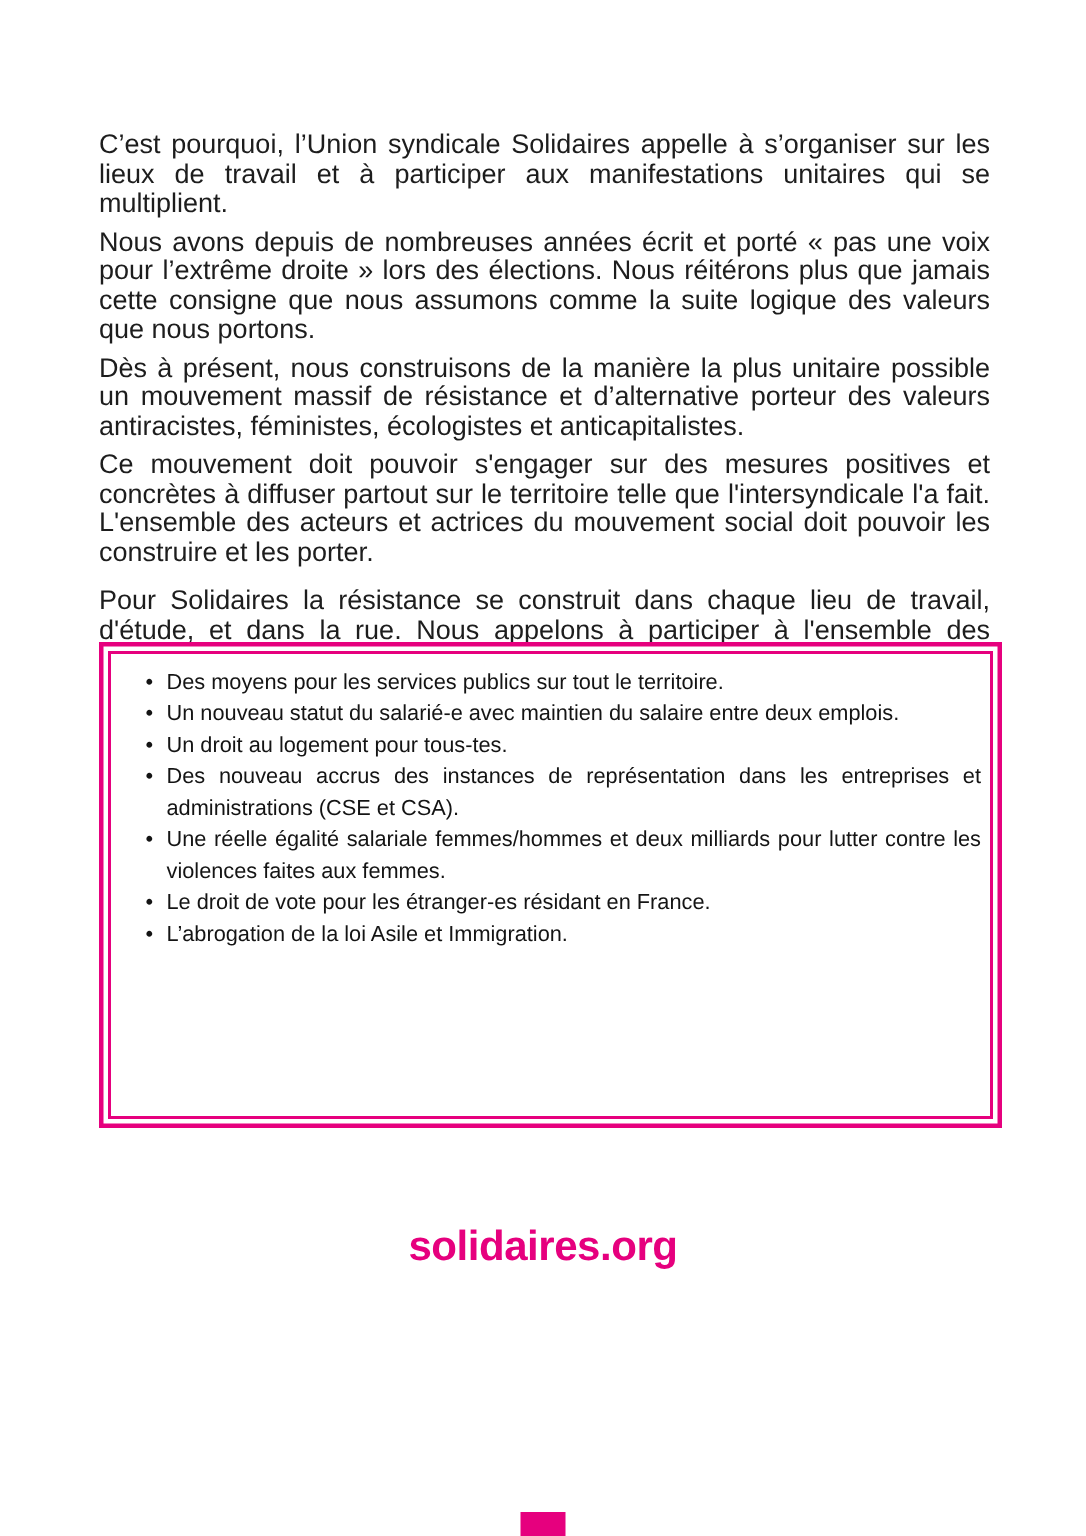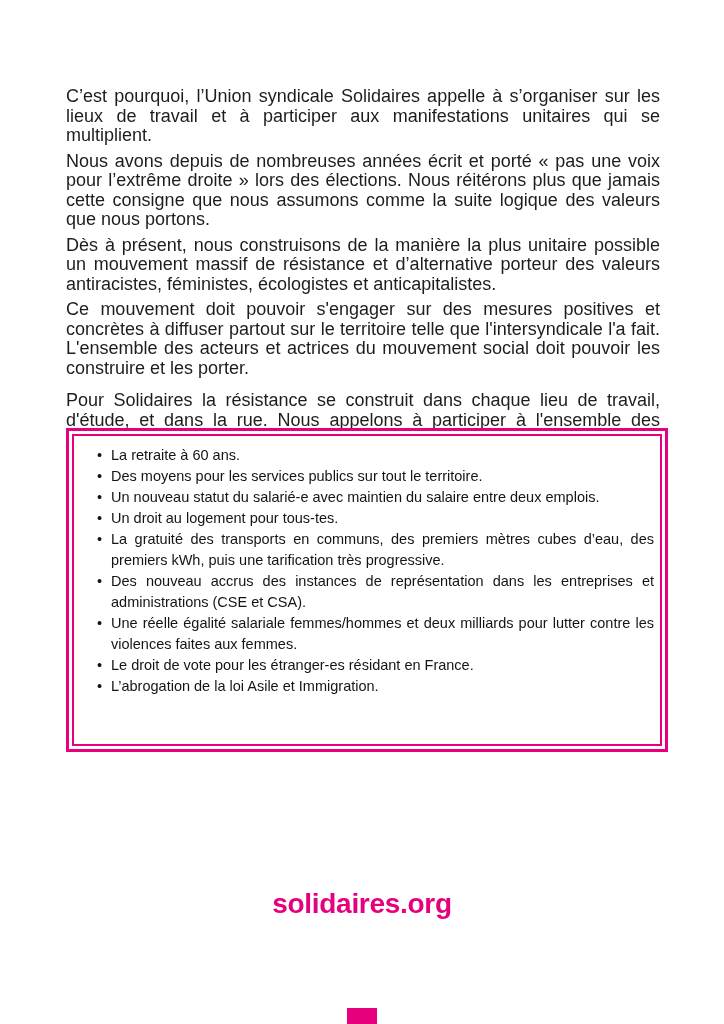--- a/index.html
+++ b/index.html
@@ -115,7 +115,6 @@
   <div class="measures-box">
     <div class="measures-box-inner">
       <ul class="measures-list">
-          <li>La retraite à 60 ans.</li>
           <li>Des moyens pour les services publics sur tout le territoire.</li>
           <li>Un nouveau statut du salarié-e avec maintien du salaire entre deux emplois.</li>
           <li>Un droit au logement pour tous-tes.</li>

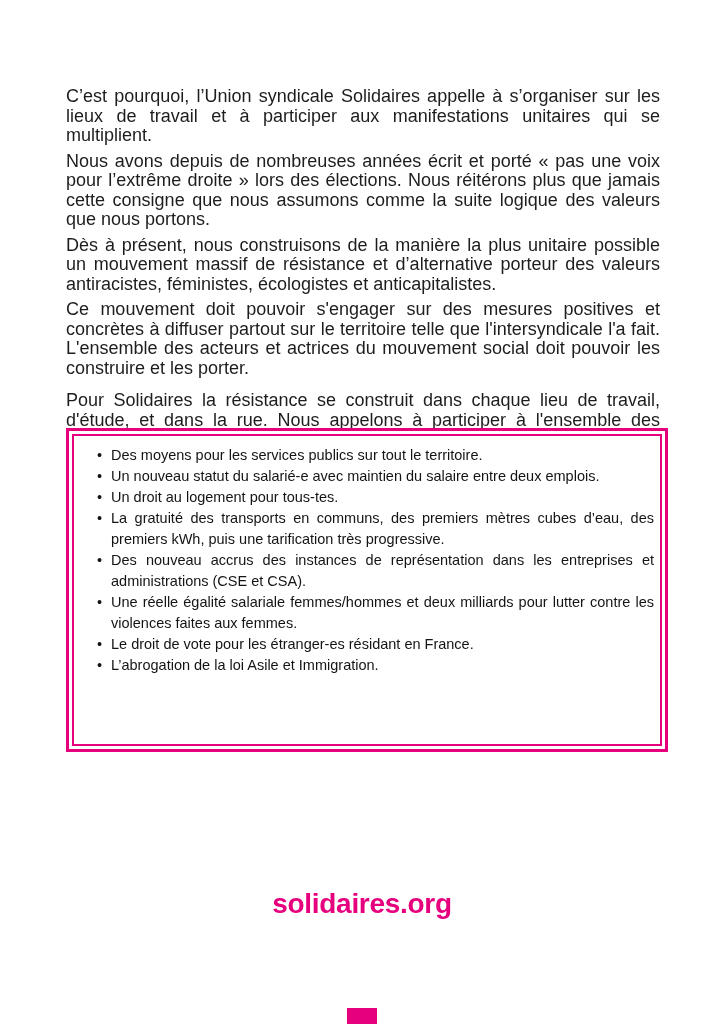--- a/index.html
+++ b/index.html
@@ -118,7 +118,6 @@
           <li>Des moyens pour les services publics sur tout le territoire.</li>
           <li>Un nouveau statut du salarié-e avec maintien du salaire entre deux emplois.</li>
           <li>Un droit au logement pour tous-tes.</li>
-          <li>La gratuité des transports en communs, des premiers mètres cubes d’eau, des premiers kWh, puis une tarification très progressive.</li>
           <li>Des nouveau accrus des instances de représentation dans les entreprises et administrations (CSE et CSA).</li>
           <li>Une réelle égalité salariale femmes/hommes et deux milliards pour lutter contre les violences faites aux femmes.</li>
           <li>Le droit de vote pour les étranger-es résidant en France.</li>

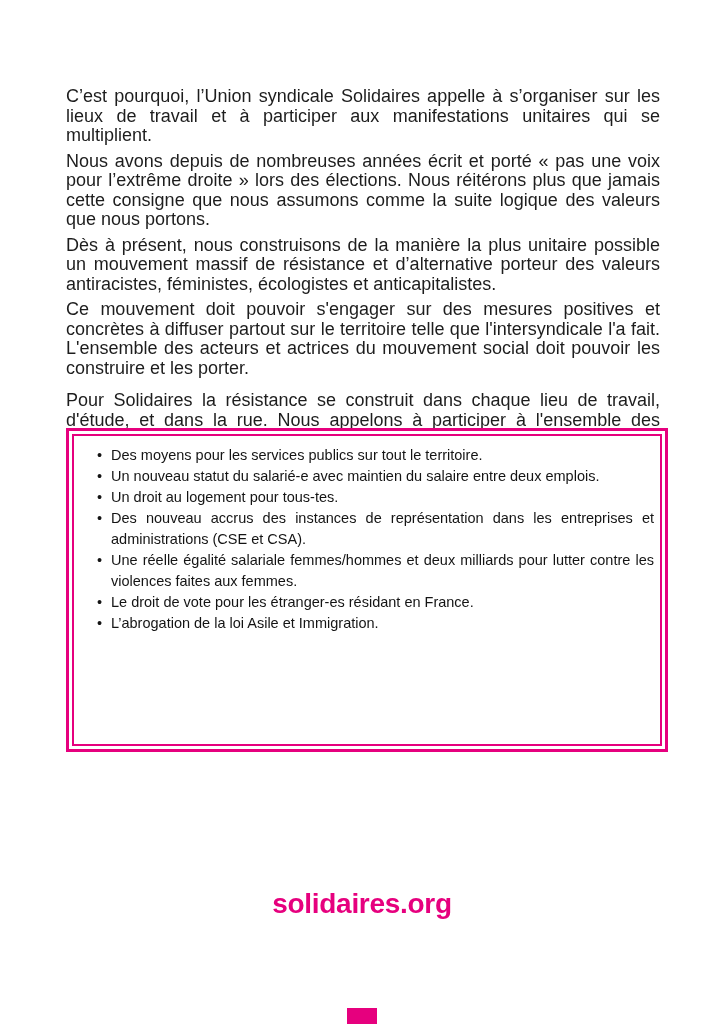--- a/index.html
+++ b/index.html
@@ -79,7 +79,7 @@
   .site-footer {
     position: absolute;
     left: 0;
-    top: 888px;
+    top: 815px;
     width: 100%;
     text-align: center;
   }

